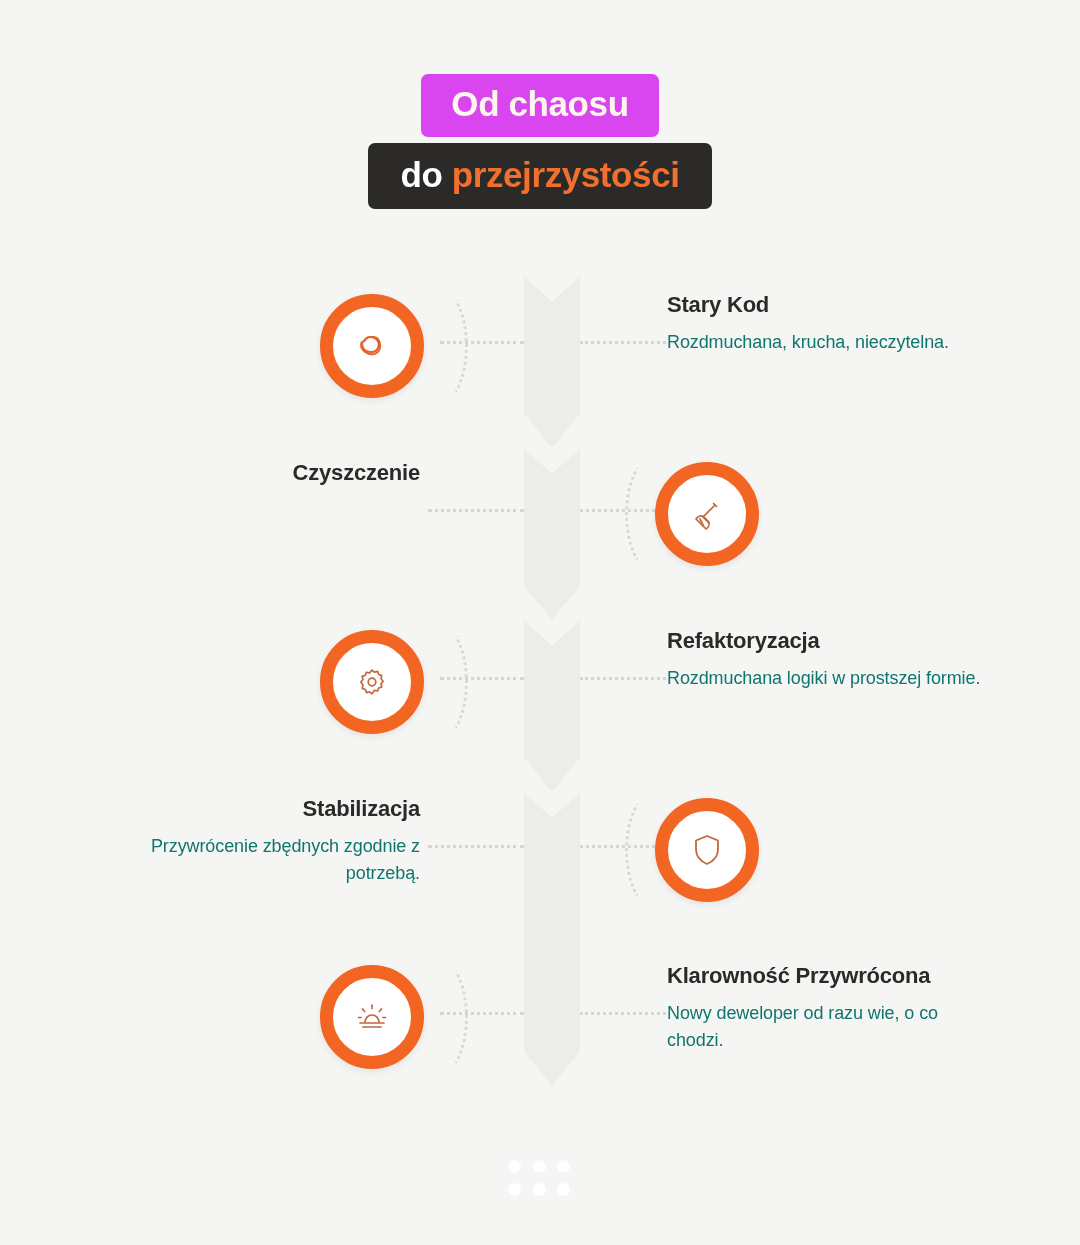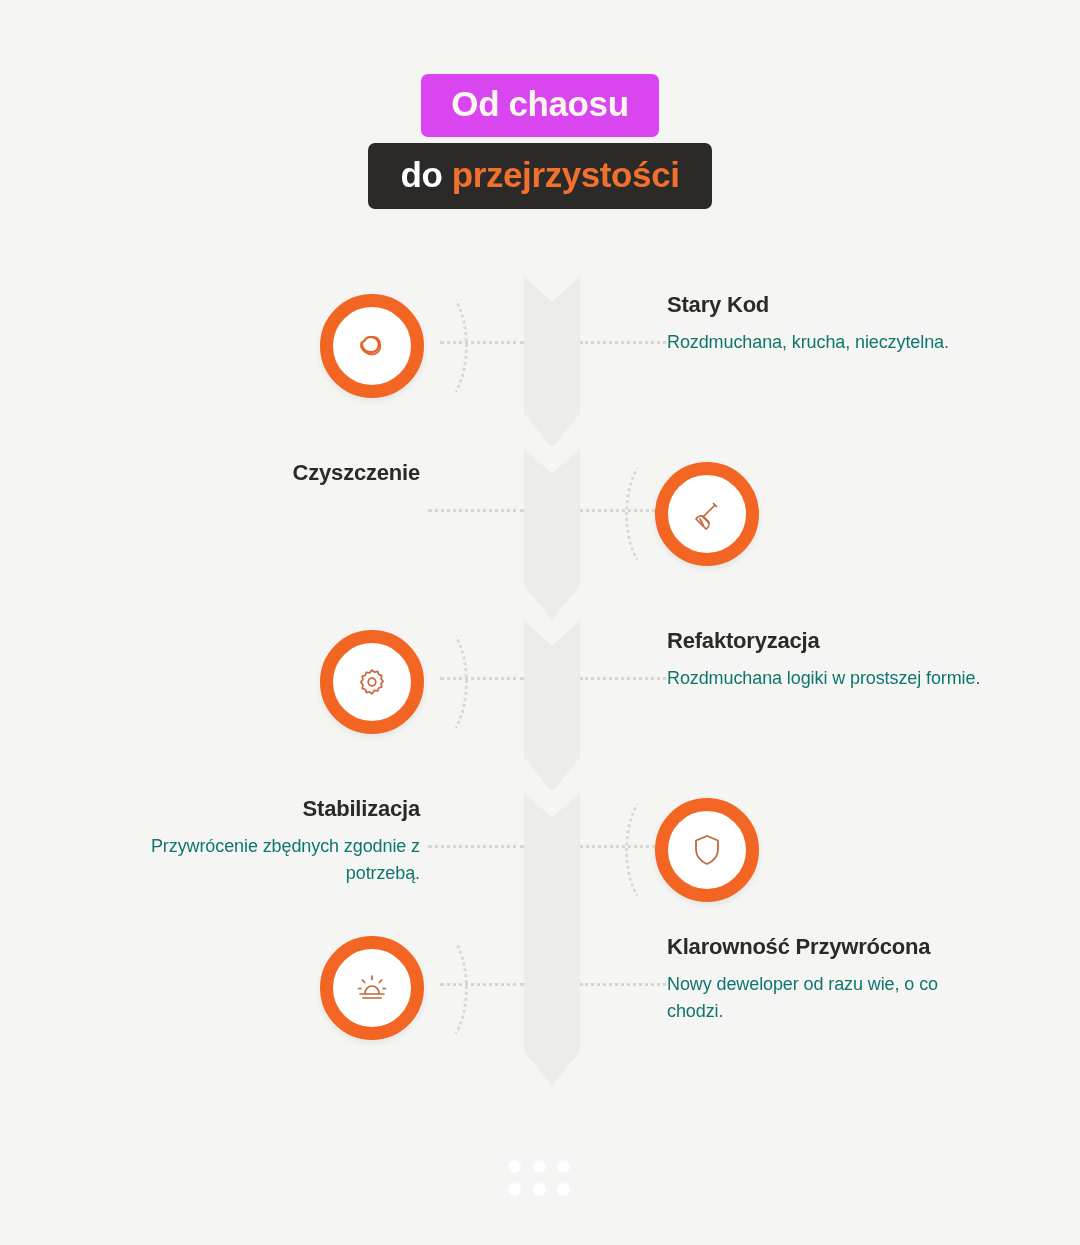--- a/index.html
+++ b/index.html
@@ -246,7 +246,7 @@
   </div>
 </div>
 
-<div class="step left" style="top:928px">
+<div class="step left" style="top:957px">
   <div class="circle">
     <span>
       <svg width="40" height="38" viewBox="0 0 40 38" fill="none" stroke="#C2663C" stroke-width="1.7" stroke-linecap="round">

